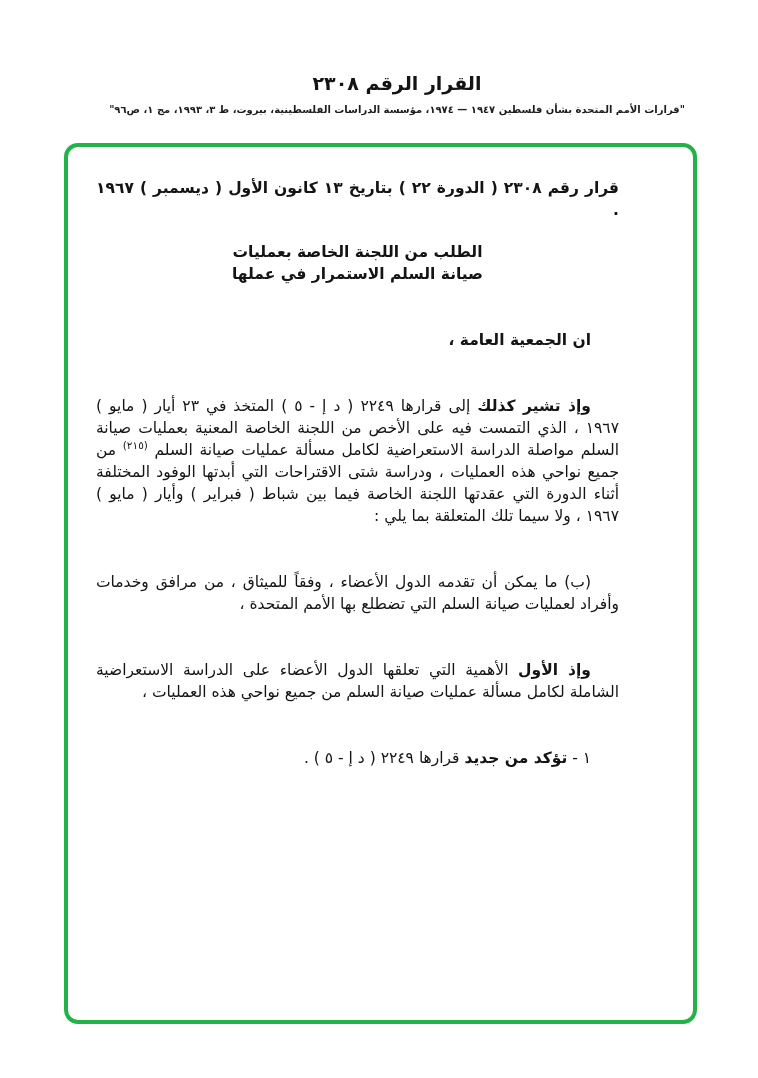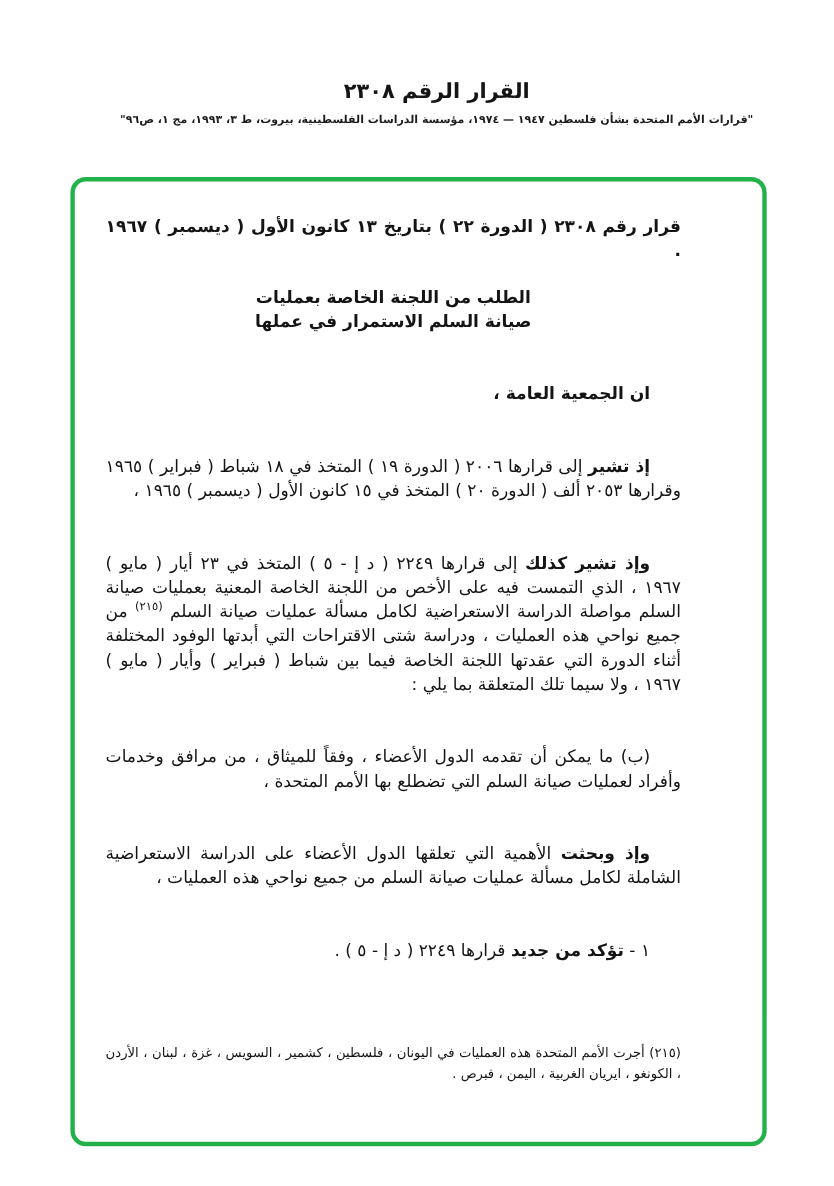--- a/index.html
+++ b/index.html
@@ -17,7 +17,7 @@
 
   .green-box {
     position: absolute;
-    left: 64px; top: 161px;
+    left: 64px; top: 143px;
     width: 633px; height: 881px;
     border: 4px solid var(--green, #23b24a);
     border-radius: 14px;

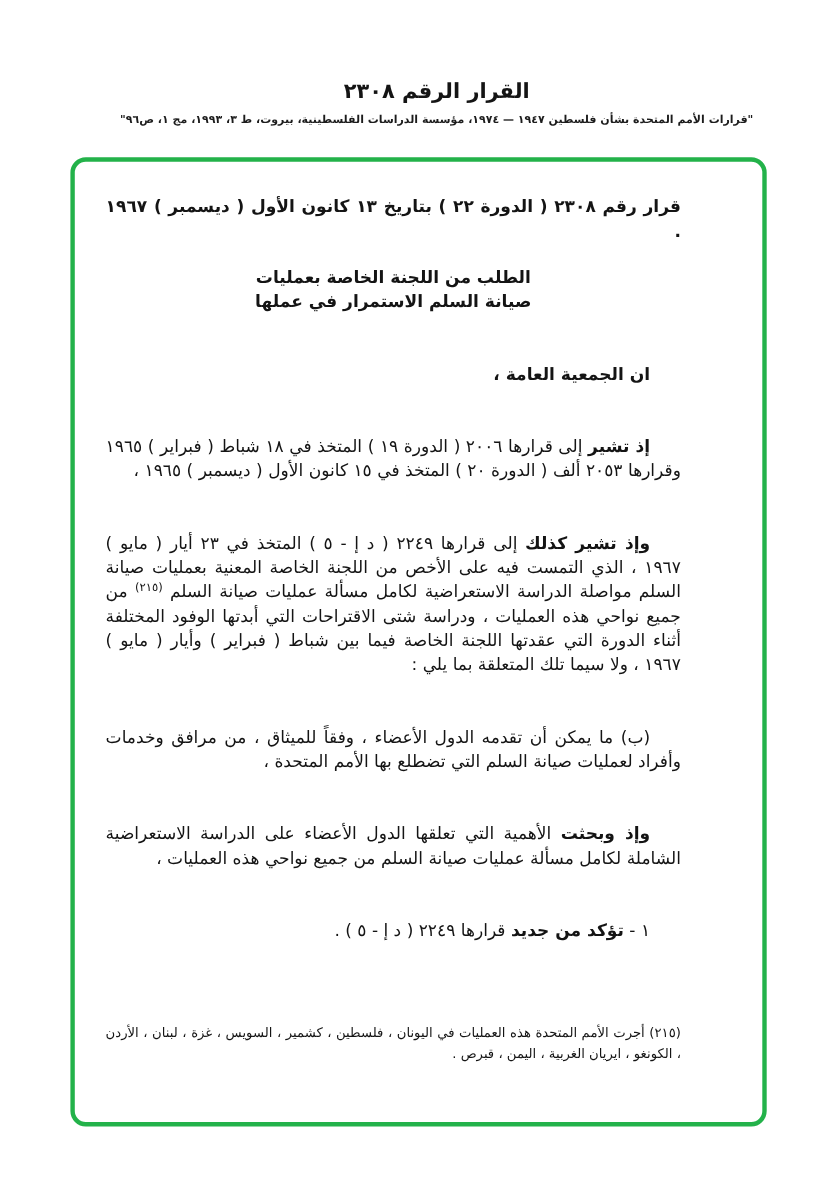--- a/index.html
+++ b/index.html
@@ -72,7 +72,6 @@
     </div>
     <div>
         <p class="para"><span class="bold">ان الجمعية العامة ،</span></p>
-        <p class="para"><span class="bold">إذ تشير</span><span> إلى قرارها ٢٠٠٦ ( الدورة ١٩ ) المتخذ في ١٨ شباط ( فبراير ) ١٩٦٥ وقرارها ٢٠٥٣ ألف ( الدورة ٢٠ ) المتخذ في ١٥ كانون الأول ( ديسمبر ) ١٩٦٥ ،</span></p>
         <p class="para"><span class="bold">وإذ تشير كذلك</span><span> إلى قرارها ٢٢٤٩ ( د إ - ٥ ) المتخذ في ٢٣ أيار ( مايو ) ١٩٦٧ ، الذي التمست فيه على الأخص من اللجنة الخاصة المعنية بعمليات صيانة السلم مواصلة الدراسة الاستعراضية لكامل مسألة عمليات صيانة السلم </span><sup>(٢١٥)</sup><span> من جميع نواحي هذه العمليات ، ودراسة شتى الاقتراحات التي أبدتها الوفود المختلفة أثناء الدورة التي عقدتها اللجنة الخاصة فيما بين شباط ( فبراير ) وأيار ( مايو ) ١٩٦٧ ، ولا سيما تلك المتعلقة بما يلي :</span></p>
         <p class="para"><span>(ب) ما يمكن أن تقدمه الدول الأعضاء ، وفقاً للميثاق ، من مرافق وخدمات وأفراد لعمليات صيانة السلم التي تضطلع بها الأمم المتحدة ،</span></p>
         <p class="para"><span class="bold">وإذ وبحثت</span><span> الأهمية التي تعلقها الدول الأعضاء على الدراسة الاستعراضية الشاملة لكامل مسألة عمليات صيانة السلم من جميع نواحي هذه العمليات ،</span></p>

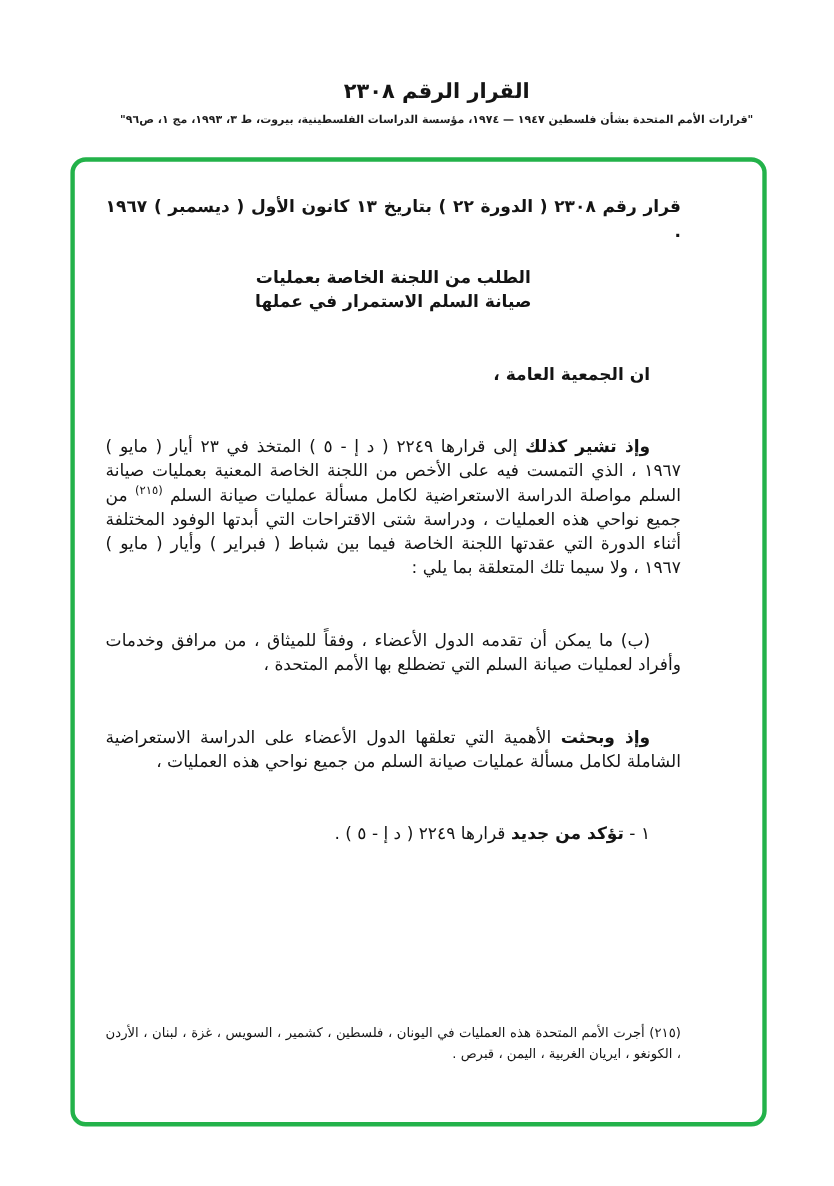--- a/index.html
+++ b/index.html
@@ -74,7 +74,7 @@
         <p class="para"><span class="bold">ان الجمعية العامة ،</span></p>
         <p class="para"><span class="bold">وإذ تشير كذلك</span><span> إلى قرارها ٢٢٤٩ ( د إ - ٥ ) المتخذ في ٢٣ أيار ( مايو ) ١٩٦٧ ، الذي التمست فيه على الأخص من اللجنة الخاصة المعنية بعمليات صيانة السلم مواصلة الدراسة الاستعراضية لكامل مسألة عمليات صيانة السلم </span><sup>(٢١٥)</sup><span> من جميع نواحي هذه العمليات ، ودراسة شتى الاقتراحات التي أبدتها الوفود المختلفة أثناء الدورة التي عقدتها اللجنة الخاصة فيما بين شباط ( فبراير ) وأيار ( مايو ) ١٩٦٧ ، ولا سيما تلك المتعلقة بما يلي :</span></p>
         <p class="para"><span>(ب) ما يمكن أن تقدمه الدول الأعضاء ، وفقاً للميثاق ، من مرافق وخدمات وأفراد لعمليات صيانة السلم التي تضطلع بها الأمم المتحدة ،</span></p>
-        <p class="para"><span class="bold">وإذ وبحثت</span><span> الأهمية التي تعلقها الدول الأعضاء على الدراسة الاستعراضية الشاملة لكامل مسألة عمليات صيانة السلم من جميع نواحي هذه العمليات ،</span></p>
+        <p class="para"><span class="bold">وإذ الأول</span><span> الأهمية التي تعلقها الدول الأعضاء على الدراسة الاستعراضية الشاملة لكامل مسألة عمليات صيانة السلم من جميع نواحي هذه العمليات ،</span></p>
         <p class="para"><span>١ - </span><span class="bold">تؤكد من جديد</span><span> قرارها ٢٢٤٩ ( د إ - ٥ ) .</span></p>
       </div>
     <div class="footnotes-block">

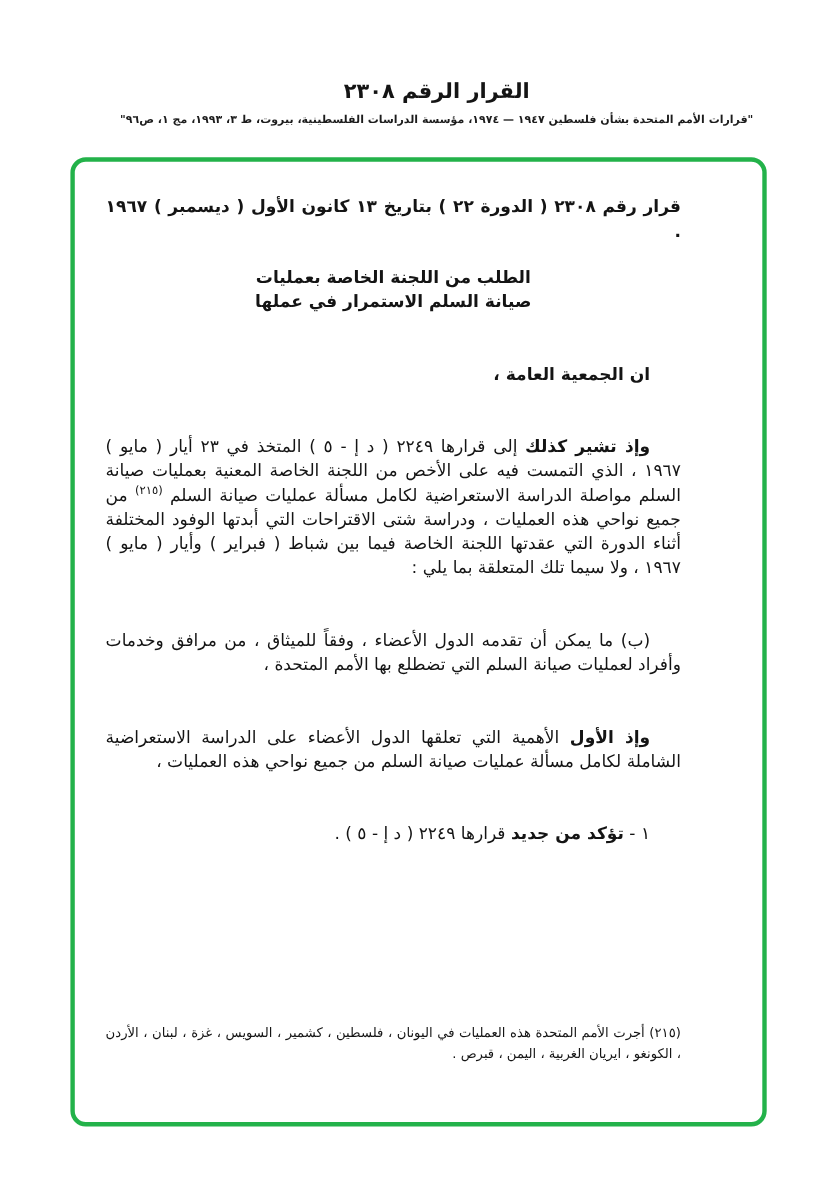--- a/index.html
+++ b/index.html
@@ -78,7 +78,6 @@
         <p class="para"><span>١ - </span><span class="bold">تؤكد من جديد</span><span> قرارها ٢٢٤٩ ( د إ - ٥ ) .</span></p>
       </div>
     <div class="footnotes-block">
-        <p class="footnote"><span>(٢١٥) أجرت الأمم المتحدة هذه العمليات في اليونان ، فلسطين ، كشمير ، السويس ، غزة ، لبنان ، الأردن ، الكونغو ، ايريان الغربية ، اليمن ، قبرص .</span></p>
       </div>
   </div>
 </div>

